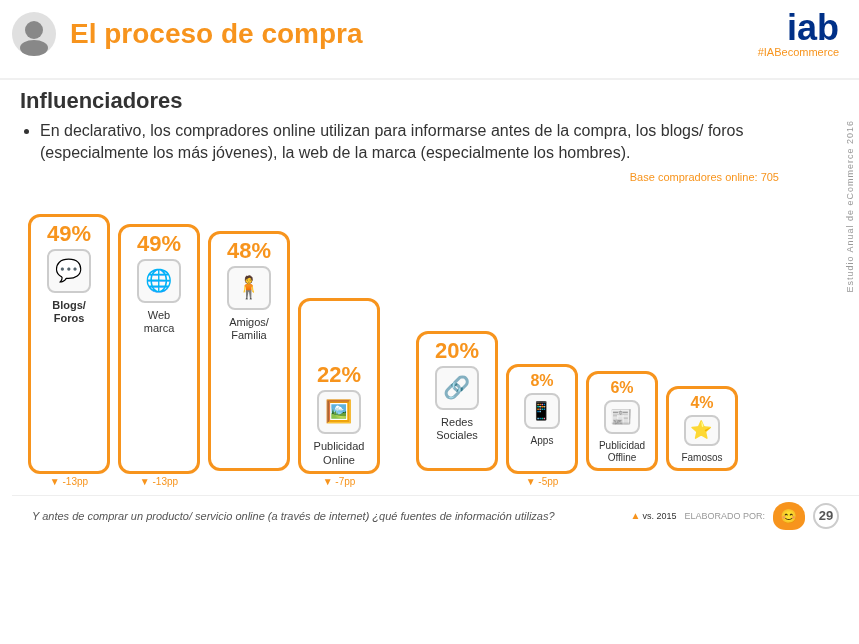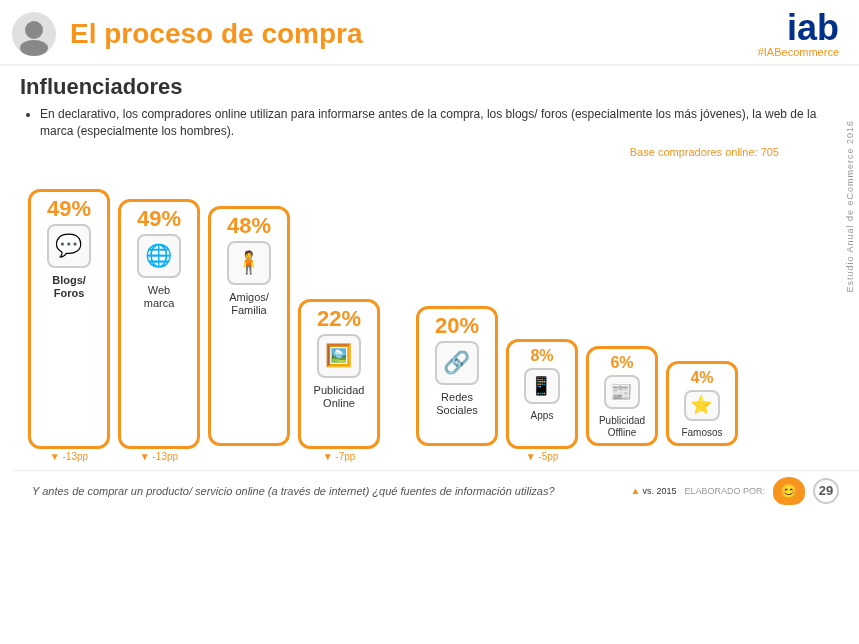--- a/index.html
+++ b/index.html
@@ -16,7 +16,7 @@
     .header {
       display: flex;
       align-items: center;
-      padding: 10px 20px 6px 10px;
+      padding: 10px 20px 20px 10px;
       border-bottom: 2px solid #f0f0f0;
     }
     .header-logo {

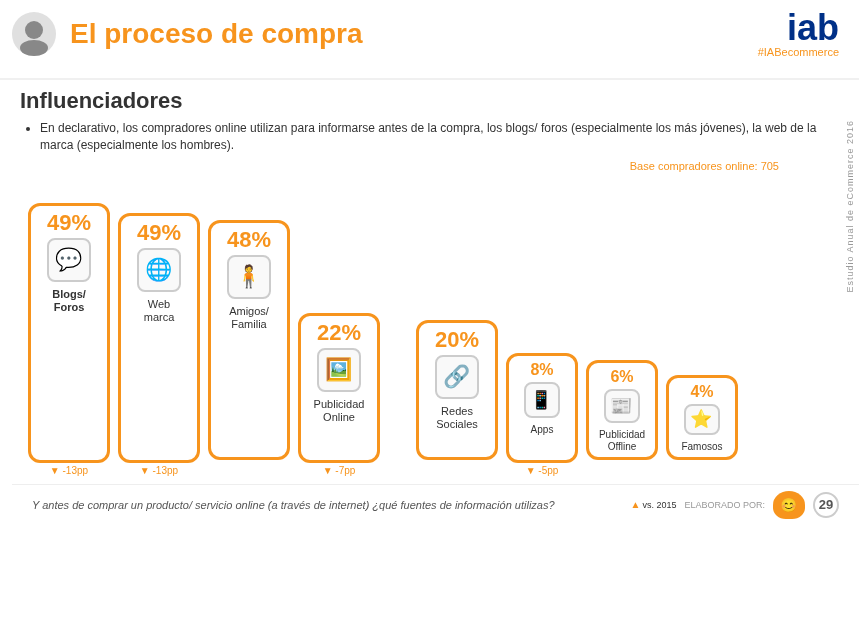--- a/index.html
+++ b/index.html
@@ -52,7 +52,7 @@
       padding: 8px 20px 4px 20px;
     }
     .section-body {
-      font-size: 12px;
+      font-size: 16px;
       color: #333;
       padding: 2px 20px 6px 30px;
       line-height: 1.4;

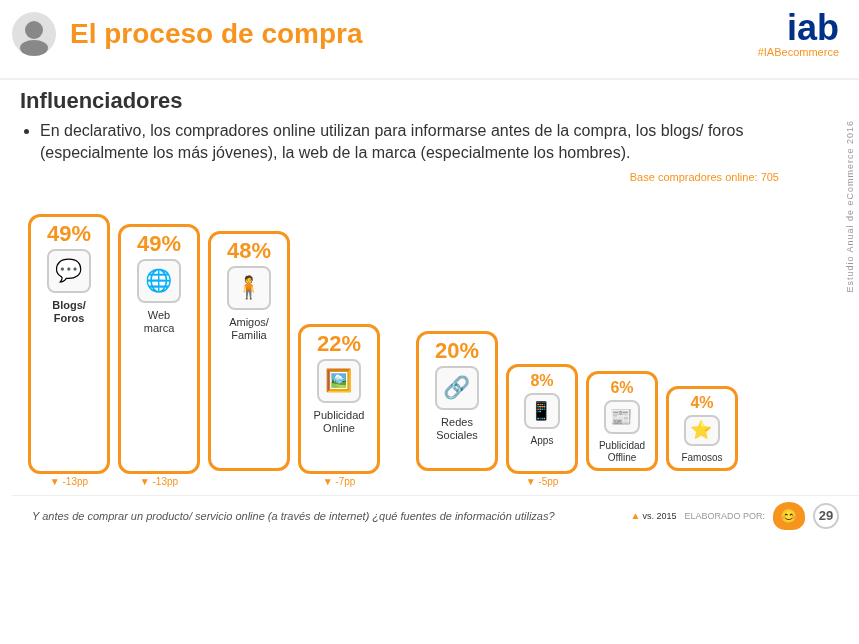--- a/index.html
+++ b/index.html
@@ -287,7 +287,7 @@
       <div style="height: 16px;"></div>
     </div>
     <div class="bar-group">
-      <div class="bar-container" style="height: 150px; width: 82px;">
+      <div class="bar-container" style="height: 176px; width: 82px; justify-content: flex-end;">
         <div class="bar-percent">22%</div>
         <div class="bar-icon">🖼️</div>
         <div class="bar-label" style="white-space: pre-line;">Publicidad

